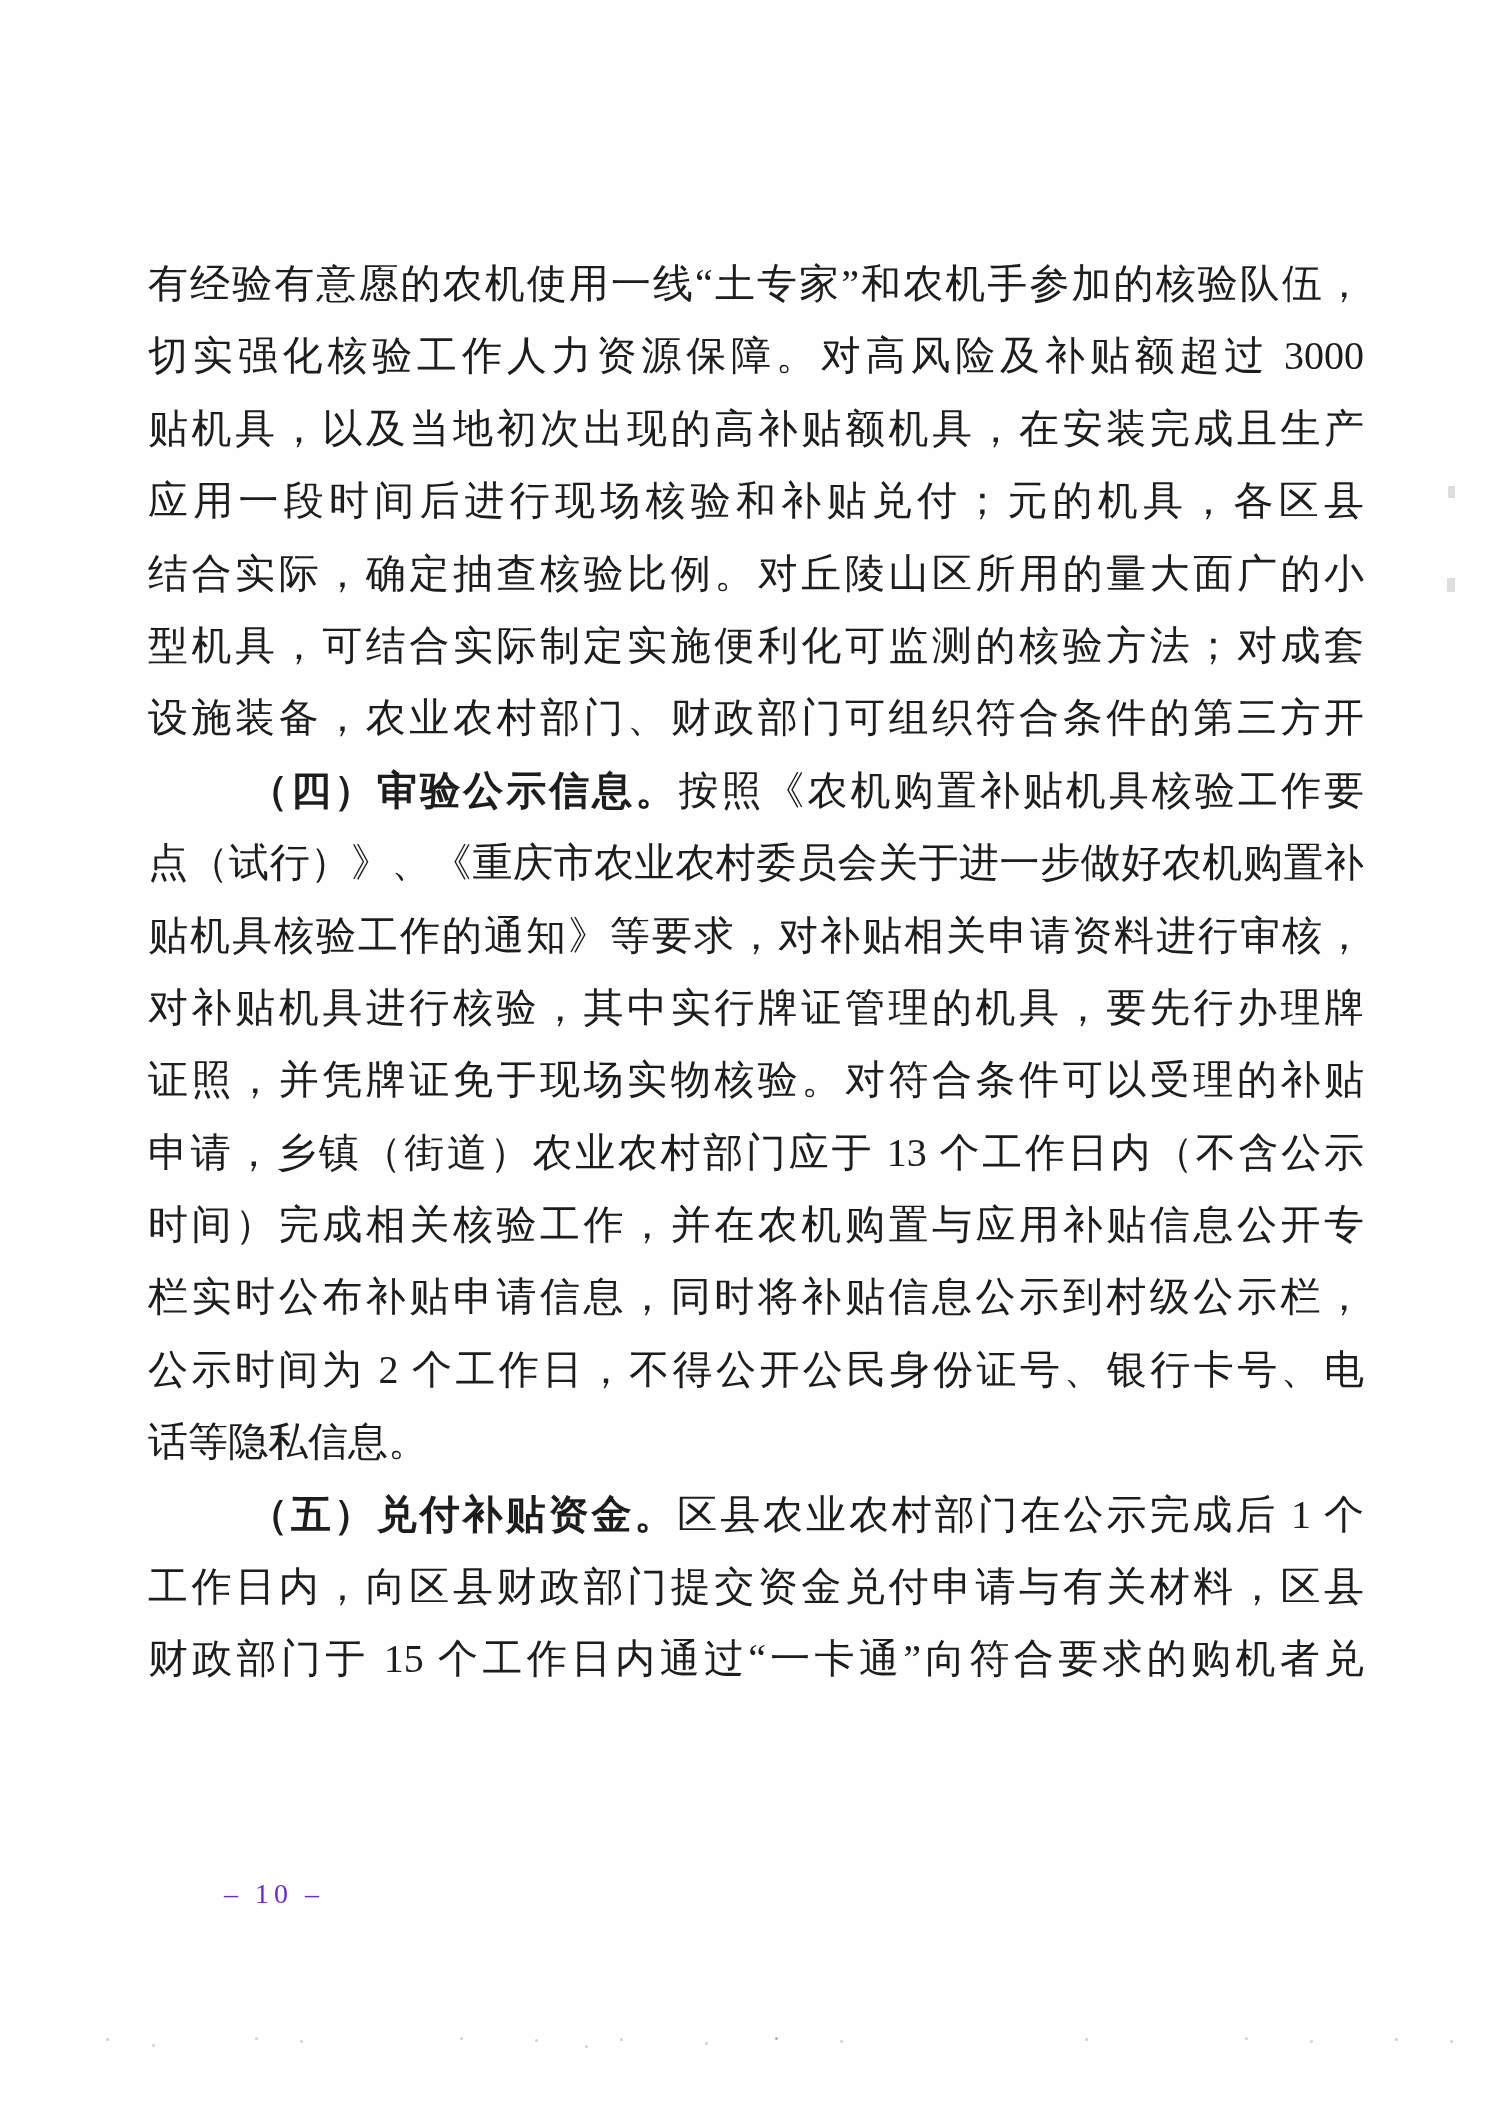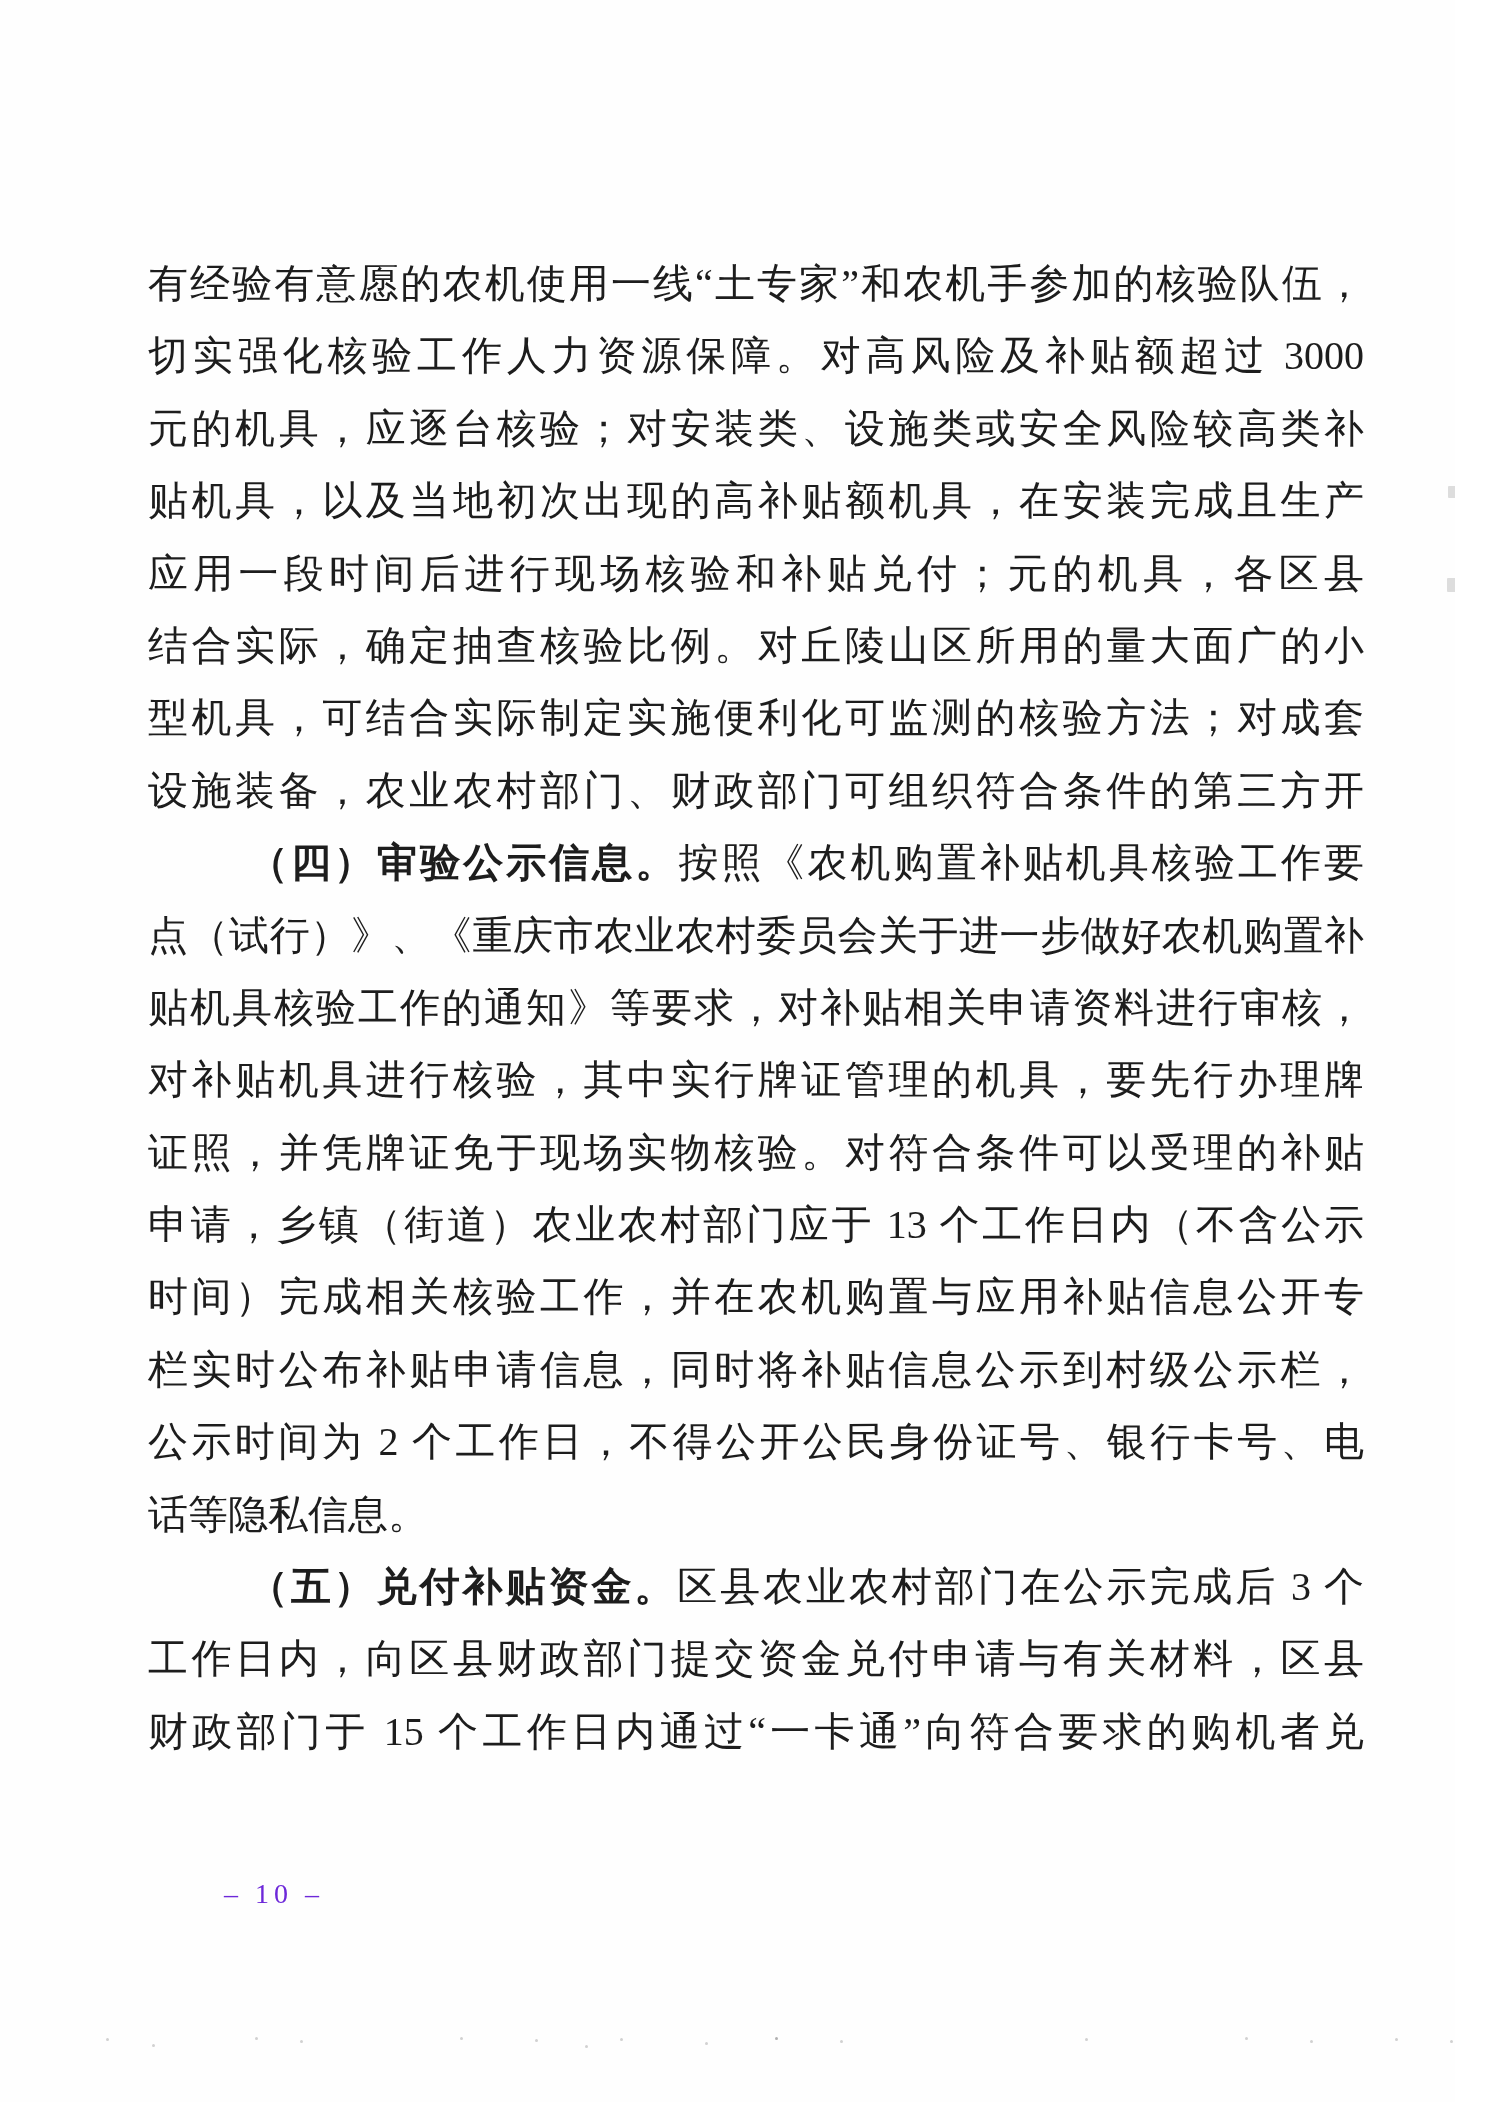--- a/index.html
+++ b/index.html
@@ -75,7 +75,6 @@
   <div class="textblock">
     <div class="line">有经验有意愿的农机使用一线“土专家”和农机手参加的核验队伍，</div>
     <div class="line">切实强化核验工作人力资源保障。对高风险及补贴额超过 3000</div>
-    <div class="line">元的机具，应逐台核验；对安装类、设施类或安全风险较高类补</div>
     <div class="line">贴机具，以及当地初次出现的高补贴额机具，在安装完成且生产</div>
     <div class="line">应用一段时间后进行现场核验和补贴兑付；元的机具，各区县</div>
     <div class="line">结合实际，确定抽查核验比例。对丘陵山区所用的量大面广的小</div>

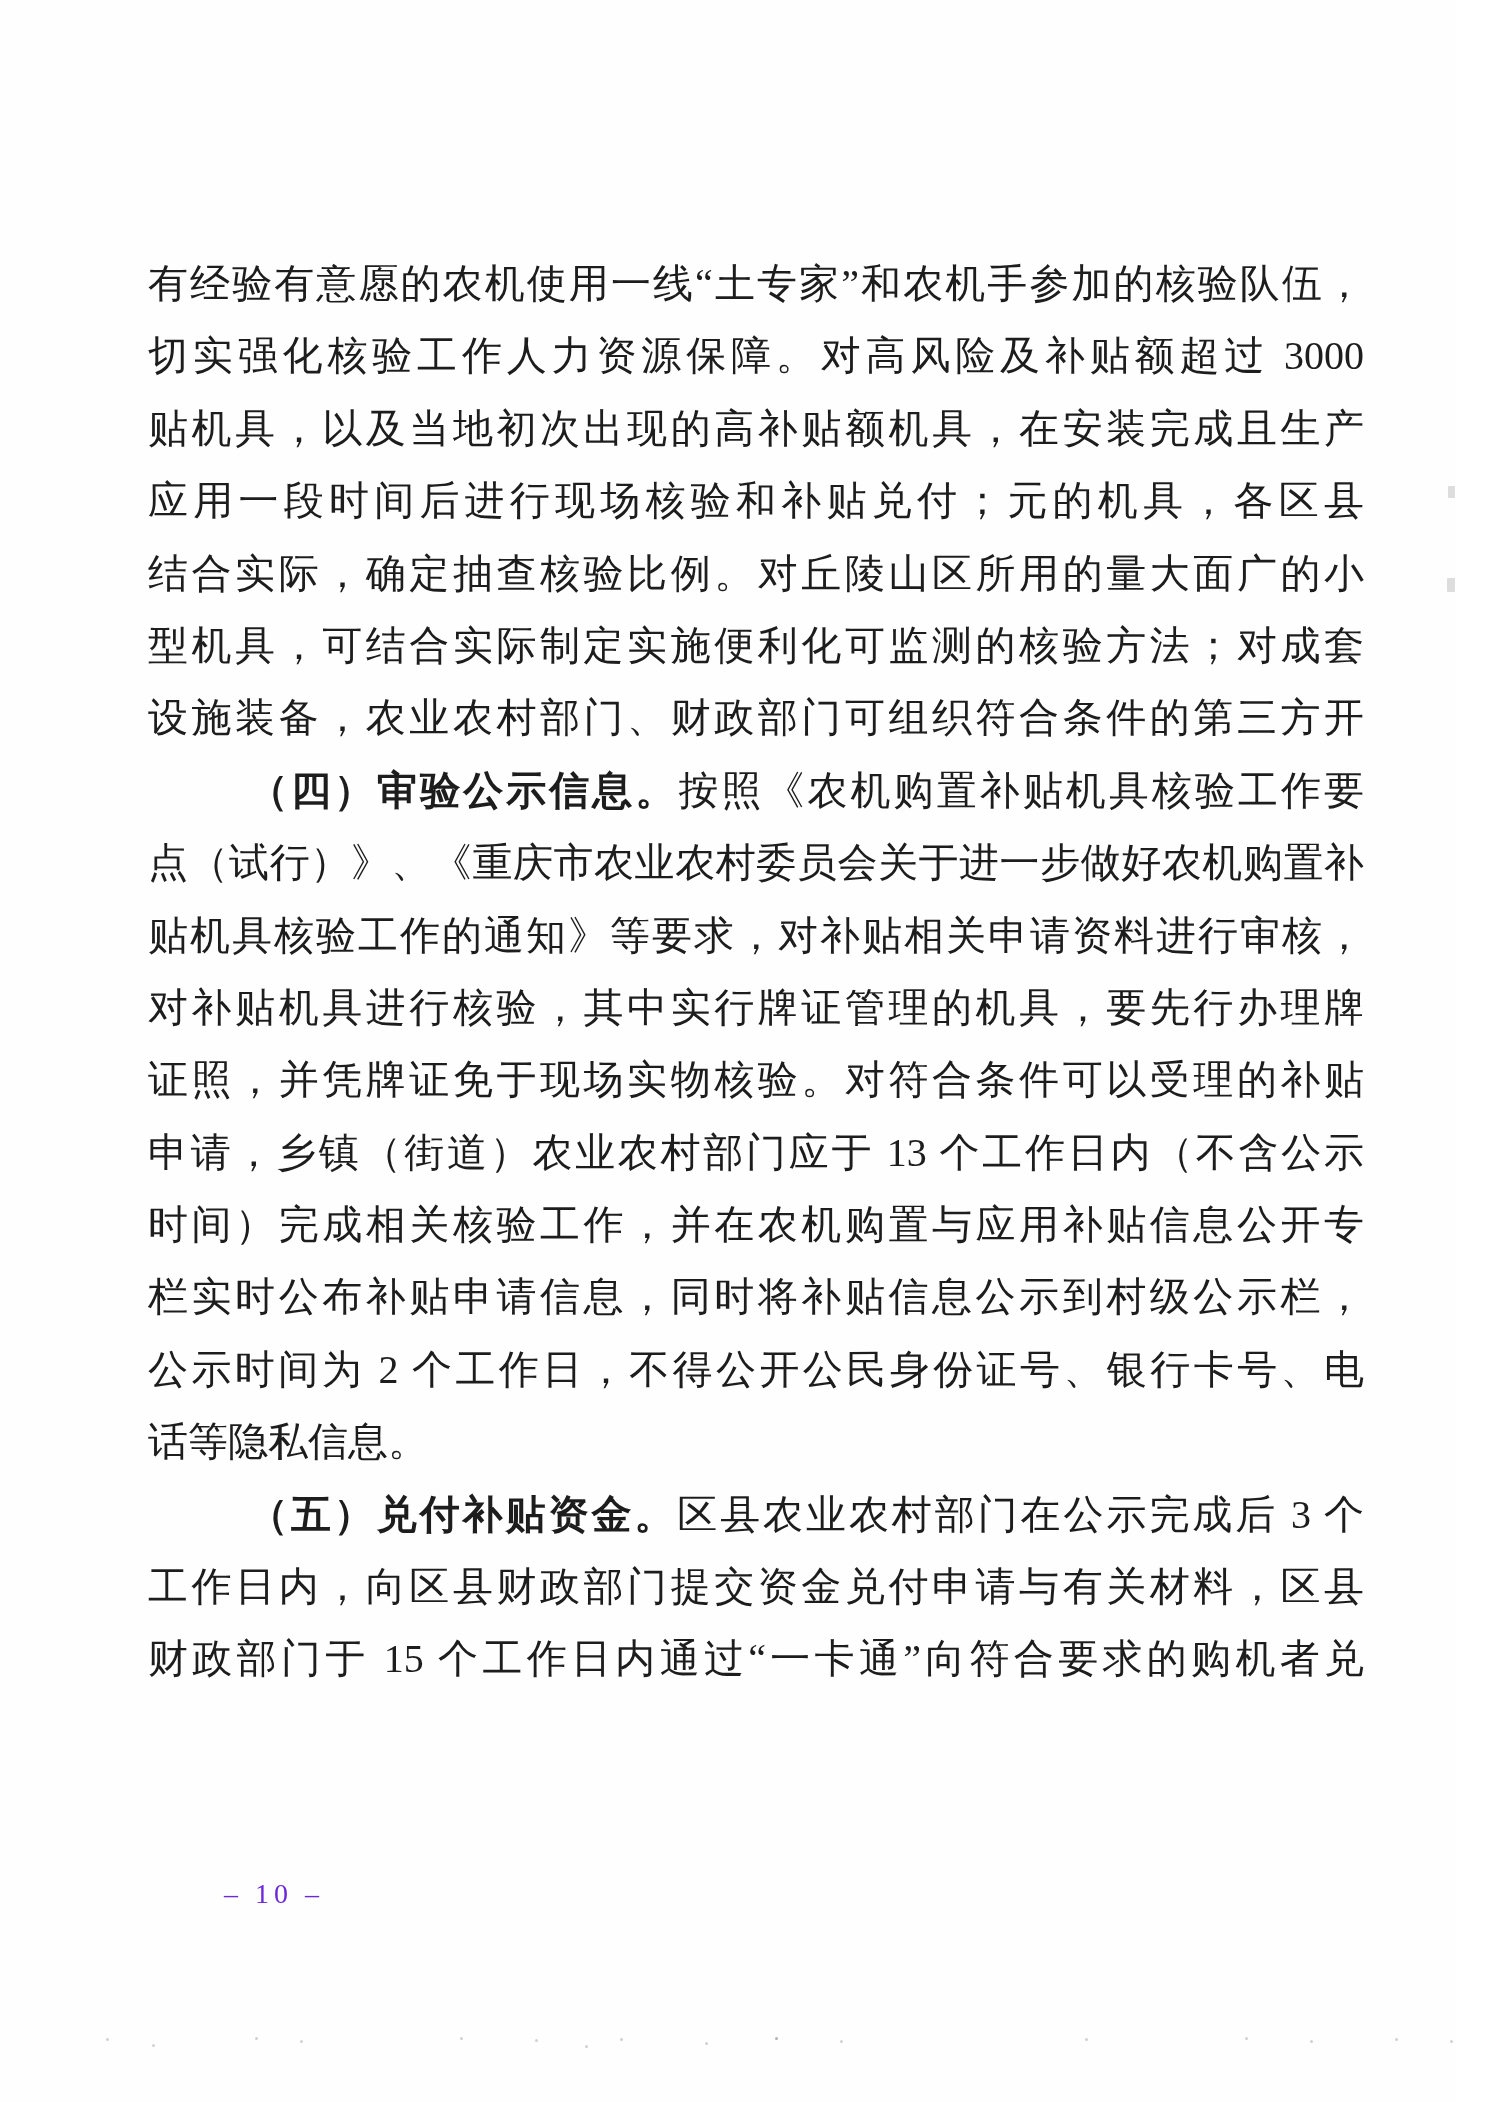--- a/index.html
+++ b/index.html
@@ -95,7 +95,7 @@
     <div class="line short">话等隐私信息。</div>
 
     <div class="line indent">
-      <span class="lead">（五）兑付补贴资金。</span><span>区县农业农村部门在公示完成后 3 个</span>
+      <span class="lead">（五）兑付补贴资金。</span><span>区县农业农村部门在公示完成后 1 个</span>
     </div>
     <div class="line">工作日内，向区县财政部门提交资金兑付申请与有关材料，区县</div>
     <div class="line">财政部门于 15 个工作日内通过“一卡通”向符合要求的购机者兑</div>

